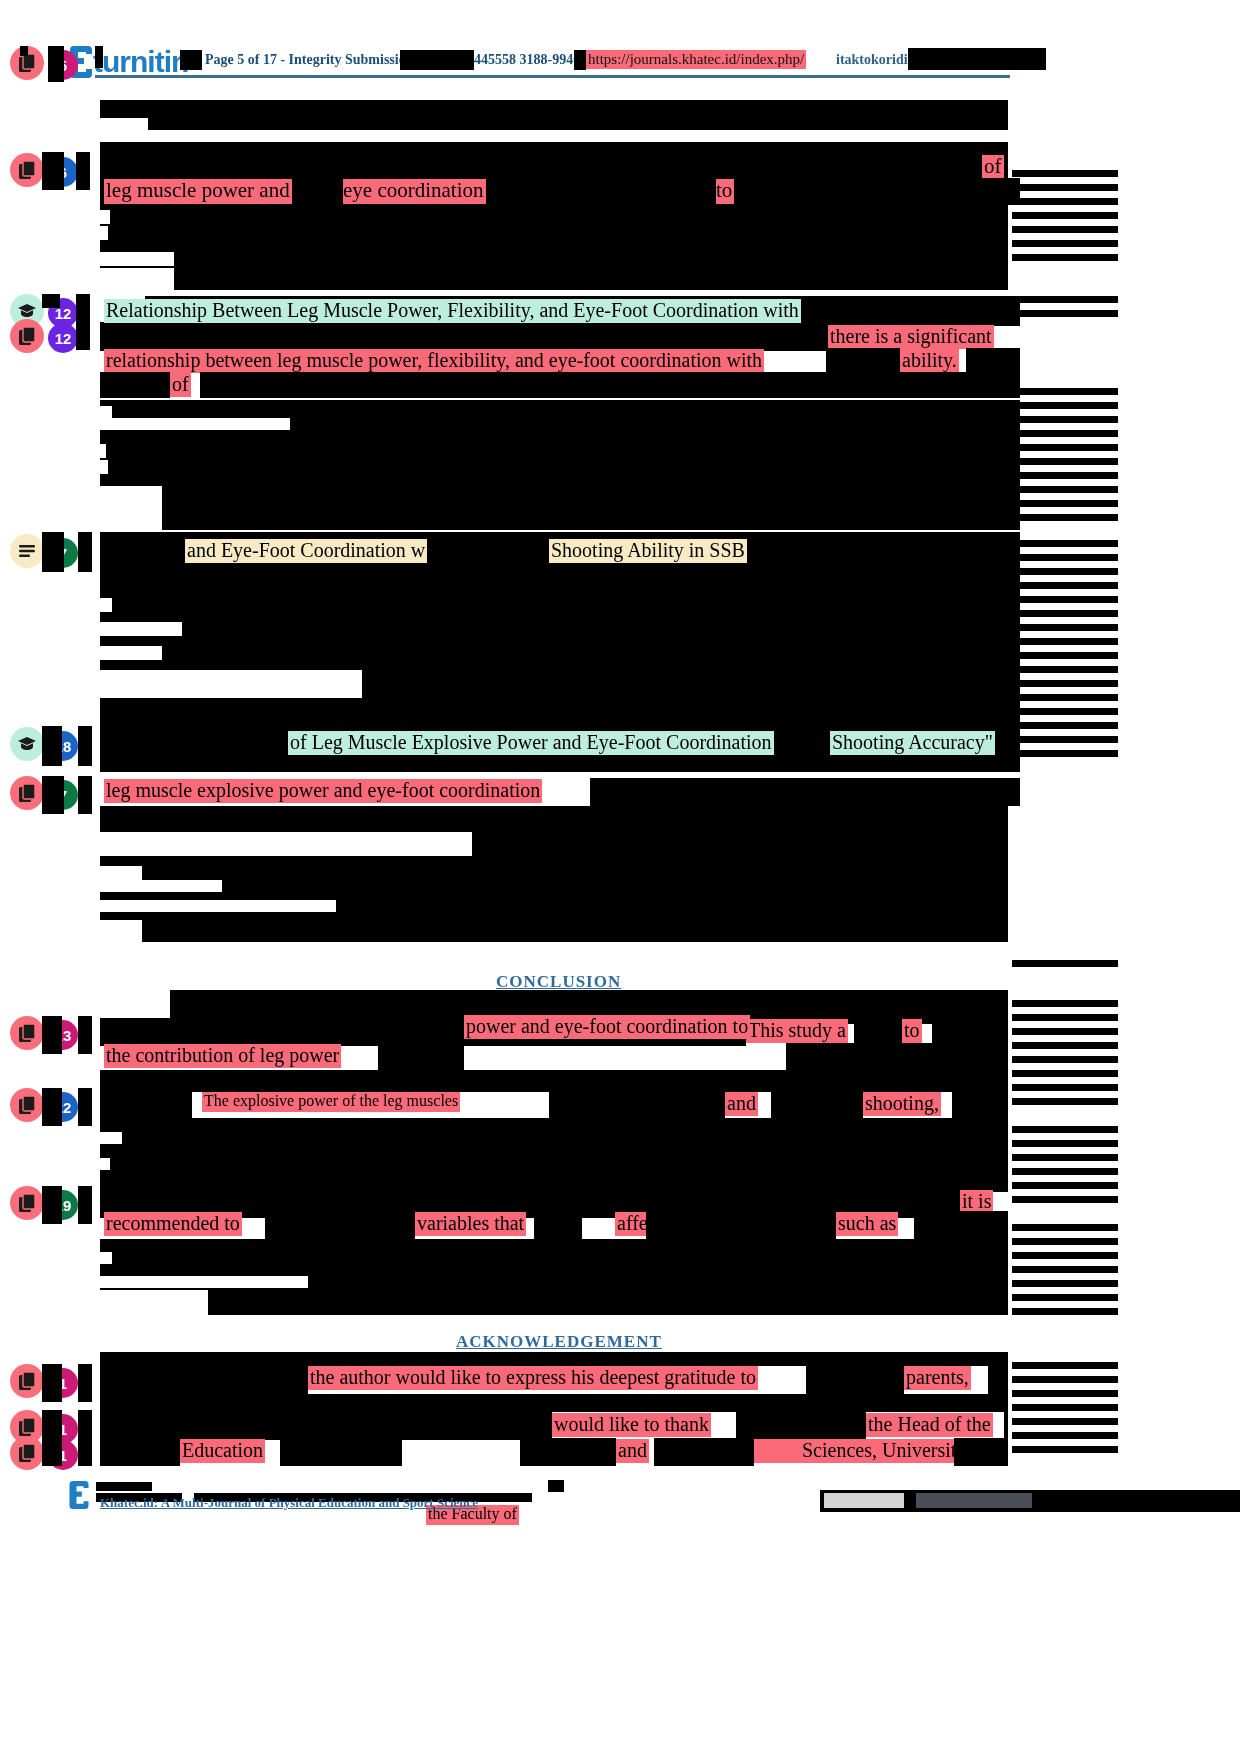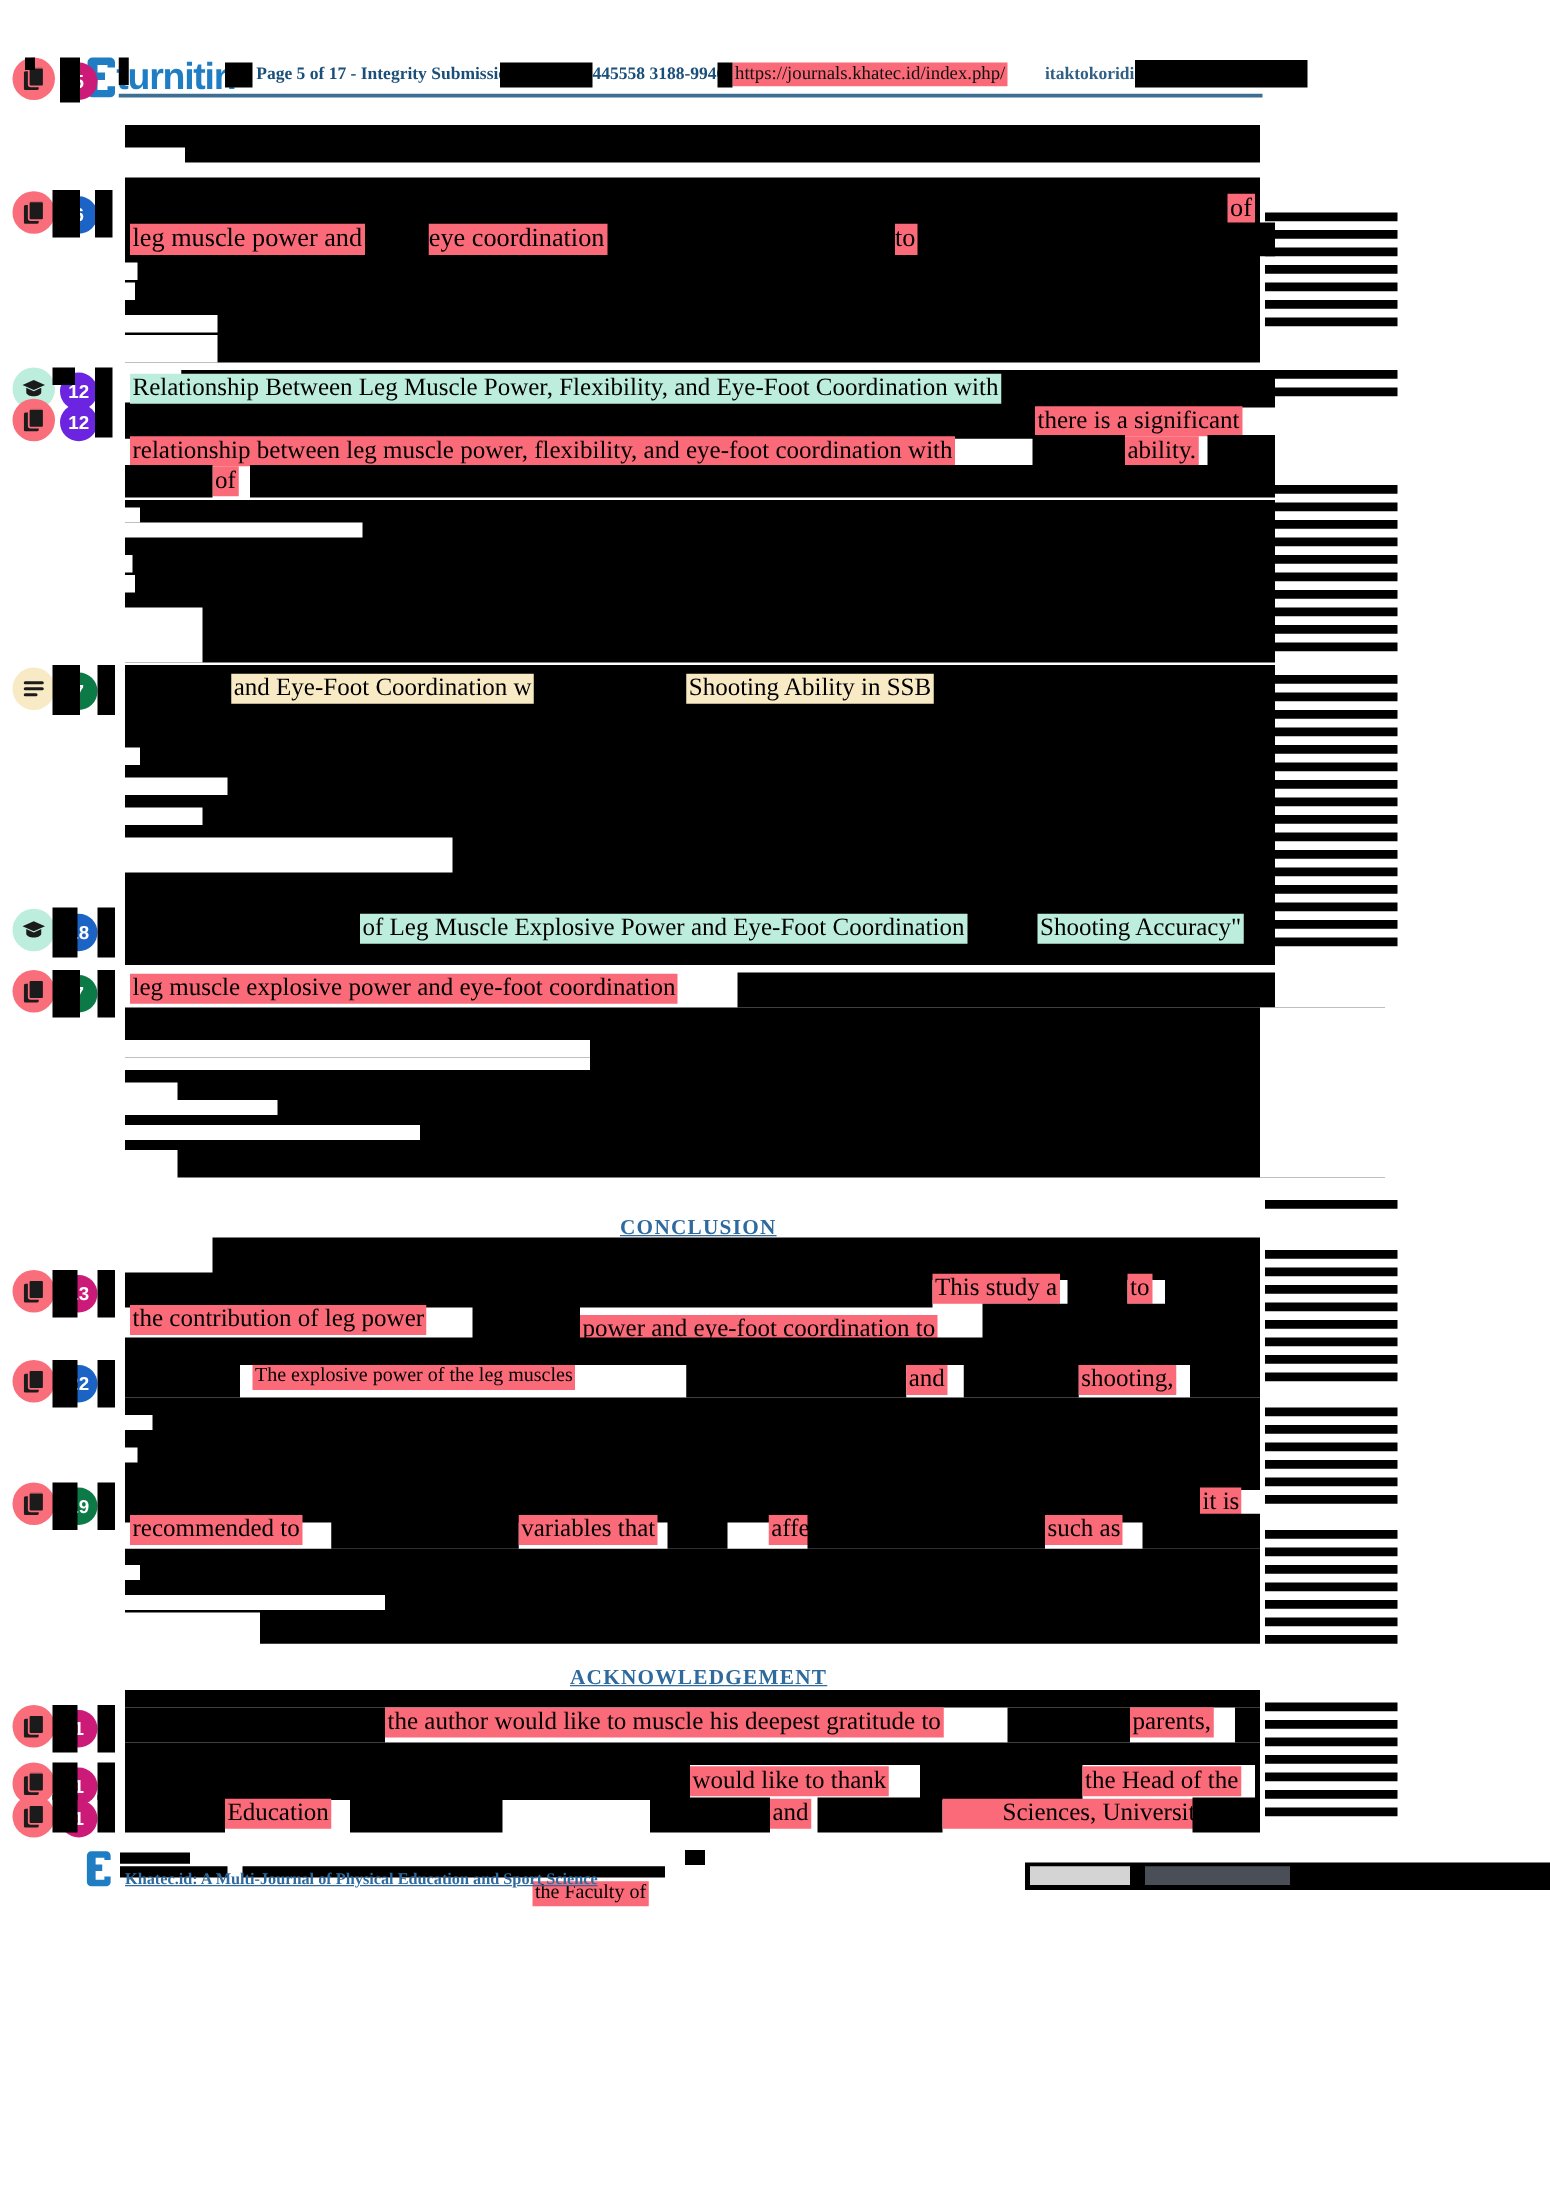--- a/index.html
+++ b/index.html
@@ -315,7 +315,7 @@
 
   <div class="hl hl-pink" style="left:104px; top:1044px; font-size:20px;">the contribution of leg power</div>
   <div class="redact" style="left:378px; top:1043px; width:86px; height:28px;"></div>
-  <div class="hl hl-pink" style="left:464px; top:1052px; font-size:20px;">power and eye-foot coordination to</div>
+  <div class="hl hl-pink" style="left:464px; top:1015px; font-size:20px;">power and eye-foot coordination to</div>
   <div class="redact" style="left:786px; top:1043px; width:222px;height:28px;"></div>
 
   <div class="badge-row" style="left:10px; top:1016px;">

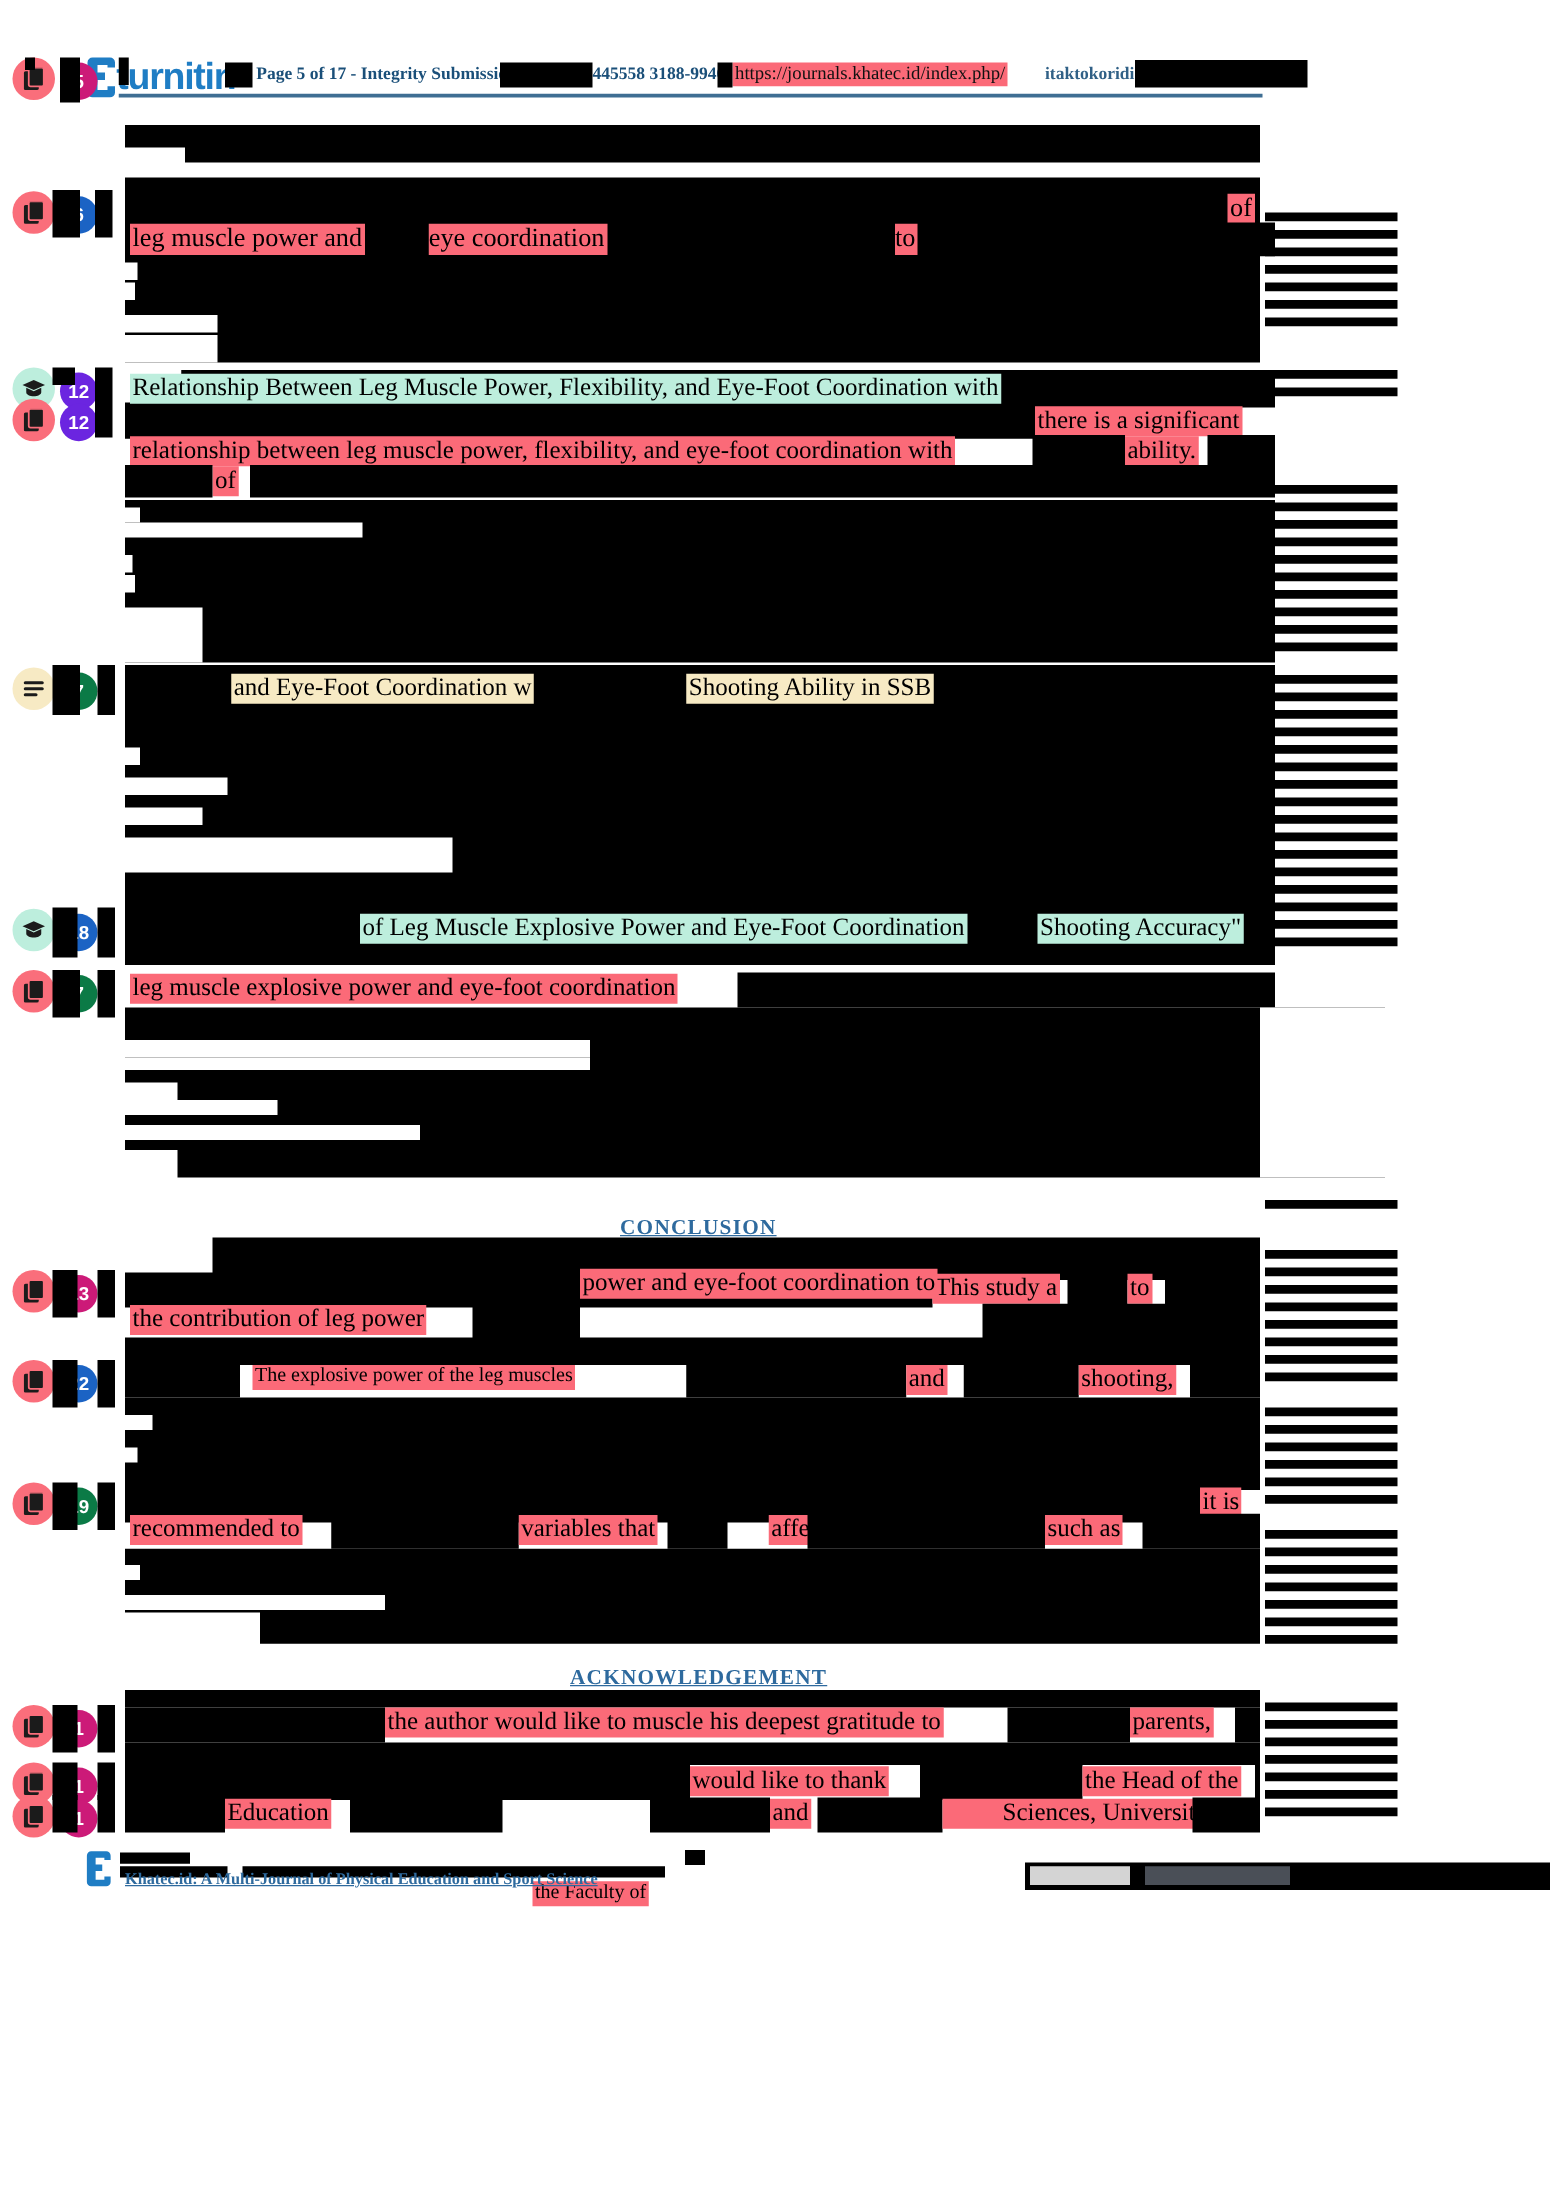--- a/index.html
+++ b/index.html
@@ -411,7 +411,7 @@
 
   <div class="redact" style="left:100px; top:1352px; width:908px; height:14px;"></div>
   <div class="redact" style="left:100px; top:1366px; width:208px;height:28px;"></div>
-  <div class="hl hl-pink" style="left:308px; top:1366px; font-size:20px;">the author would like to muscle his deepest gratitude to</div>
+  <div class="hl hl-pink" style="left:308px; top:1366px; font-size:20px;">the author would like to express his deepest gratitude to</div>
   <div class="redact" style="left:806px; top:1366px; width:98px; height:28px;"></div>
   <div class="hl hl-pink" style="left:904px; top:1366px; font-size:20px;">parents,</div>
   <div class="redact" style="left:988px; top:1366px; width:20px; height:28px;"></div>

